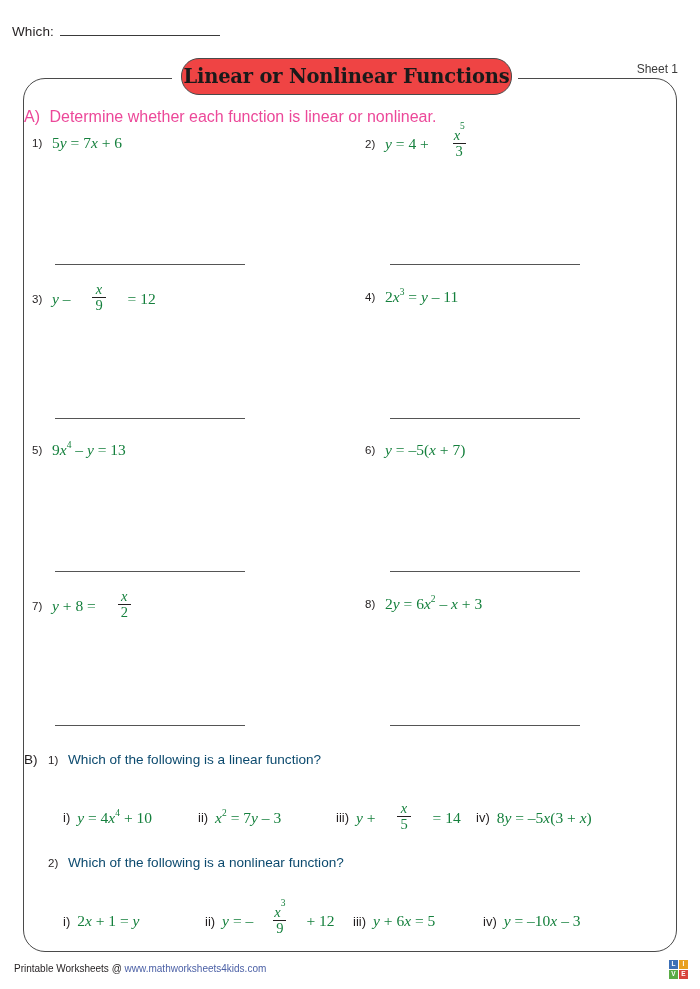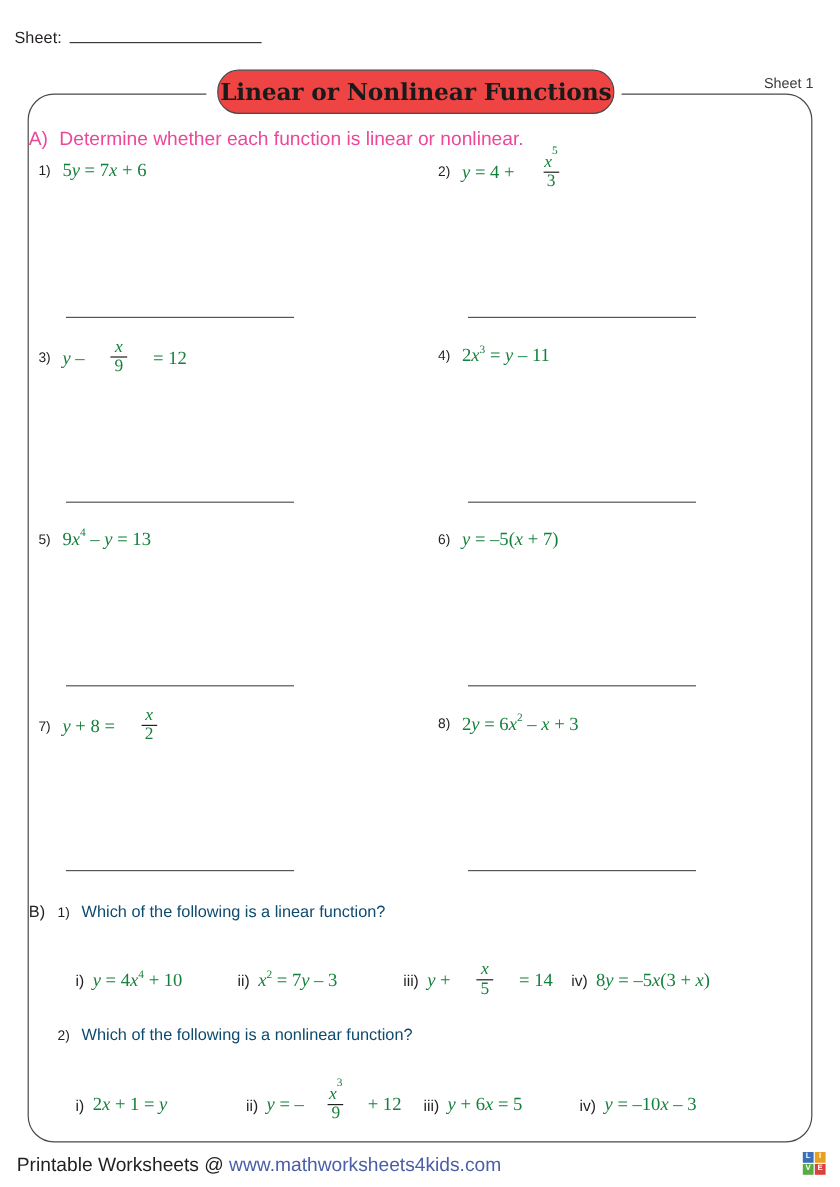--- a/index.html
+++ b/index.html
@@ -249,7 +249,7 @@
 <body>
 
 <div class="name-row">
-  <span class="name-label">Sheet:</span>
+  <span class="name-label">Which:</span>
   <span class="name-rule"></span>
 </div>
 

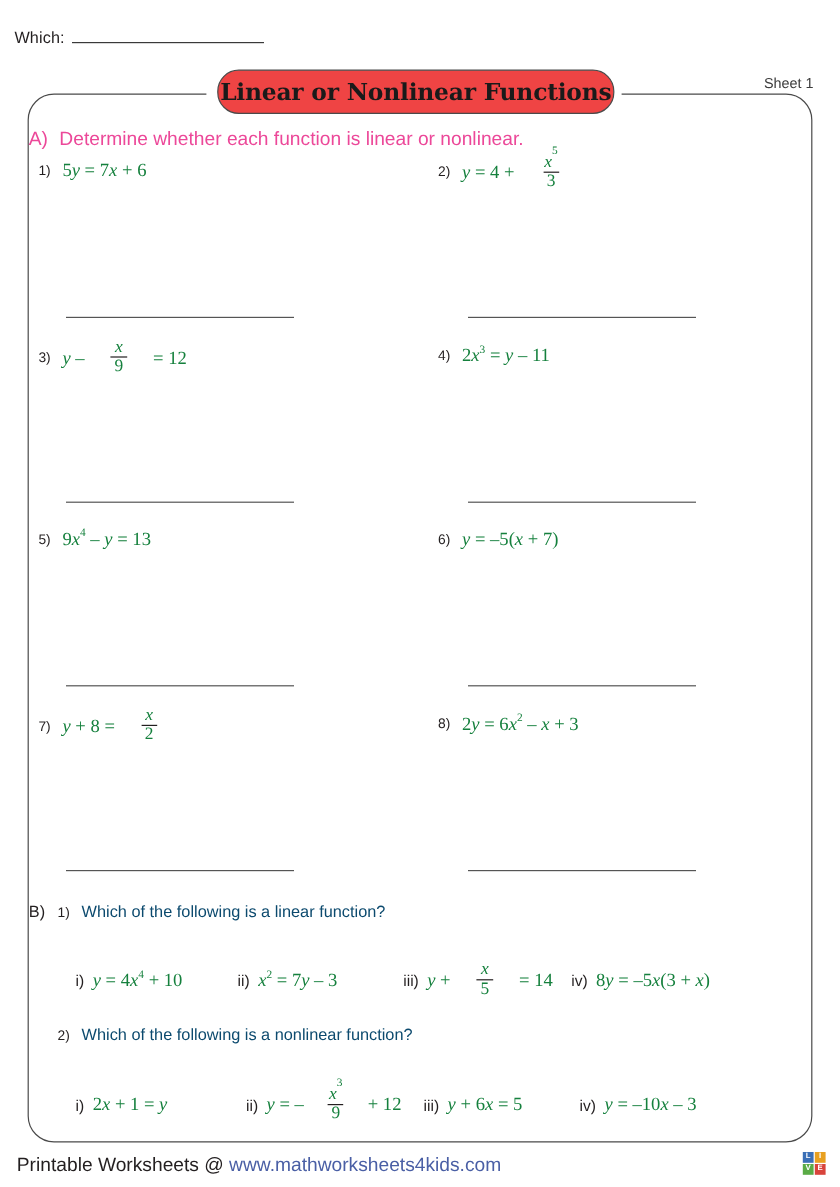--- a/index.html
+++ b/index.html
@@ -208,7 +208,7 @@
     position: absolute;
     left: 14px;
     top: 963px;
-    font-size: 16px;
+    font-size: 10px;
     color: #231f20;
     white-space: nowrap;
   }

